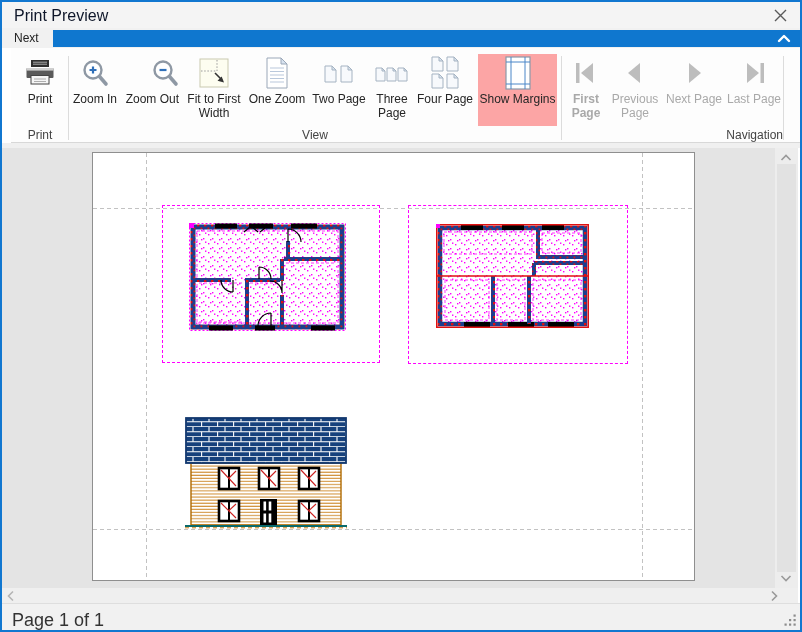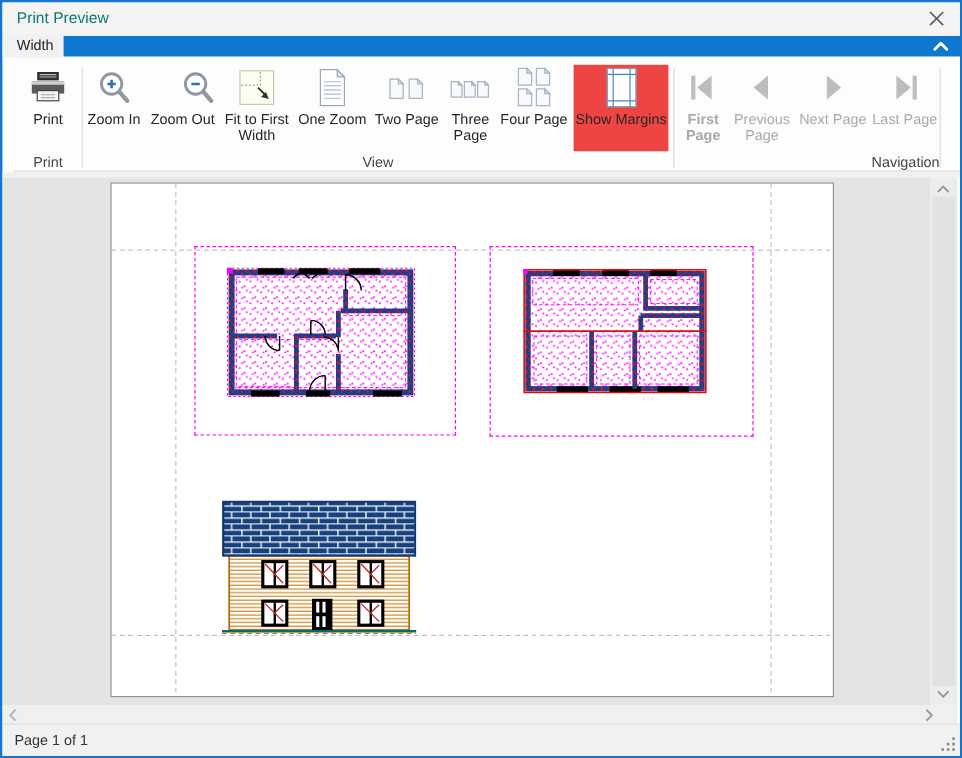--- a/index.html
+++ b/index.html
@@ -7,7 +7,7 @@
        background:#fff;font-family:"Liberation Sans",sans-serif;overflow:hidden;}
   
   .titlebar{position:absolute;left:0;top:0;width:798px;height:26px;background:#f4f4f4;}
-  .title{position:absolute;left:12px;top:5px;font-size:13px;color:#0f766e;}
+  .title{position:absolute;left:12px;top:5px;font-size:16px;color:#0f172a;}
   .closebtn{position:absolute;right:10px;top:4px;width:20px;height:18px;display:flex;align-items:center;justify-content:center;cursor:pointer;}
   
   .menubar{position:absolute;left:0;top:26px;width:798px;height:20px;background:#f1f1f1;}

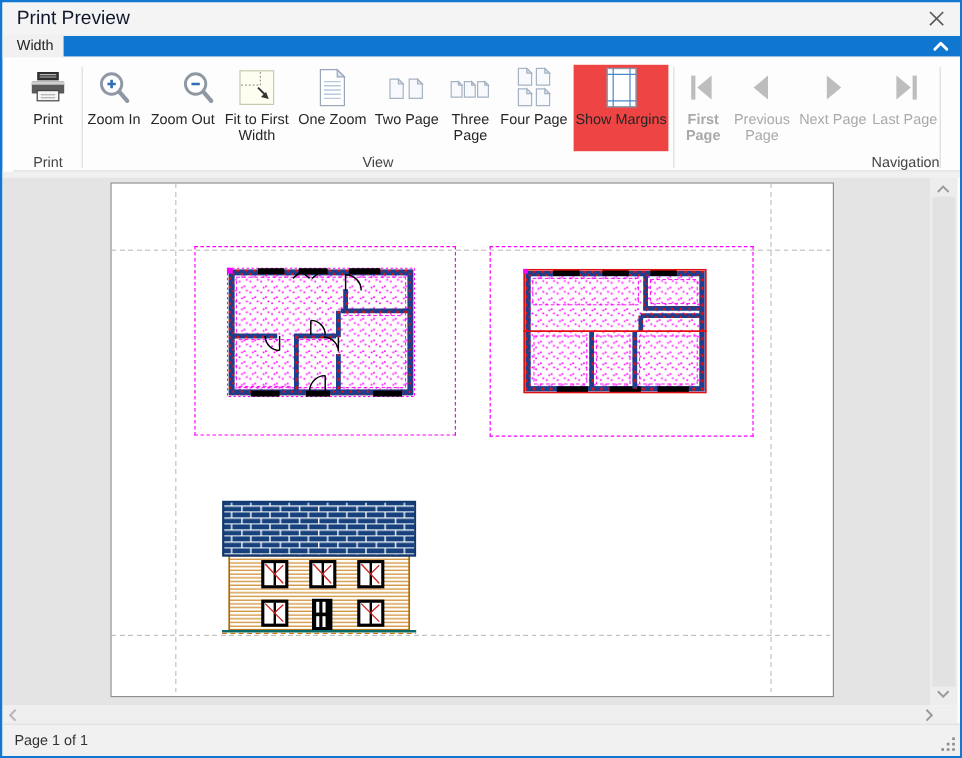--- a/index.html
+++ b/index.html
@@ -58,7 +58,7 @@
   </div>
 
   <div class="menubar">
-    <span class="menu-label">Width</span>
+    <span class="menu-label">Next</span>
     <div class="menu-blue">
       <svg width="14" height="9" viewBox="0 0 14 9">
         <path d="M2,7 L7,2 L12,7" stroke="#fff" stroke-width="2.4" fill="none" stroke-linecap="round" stroke-linejoin="round"></path>

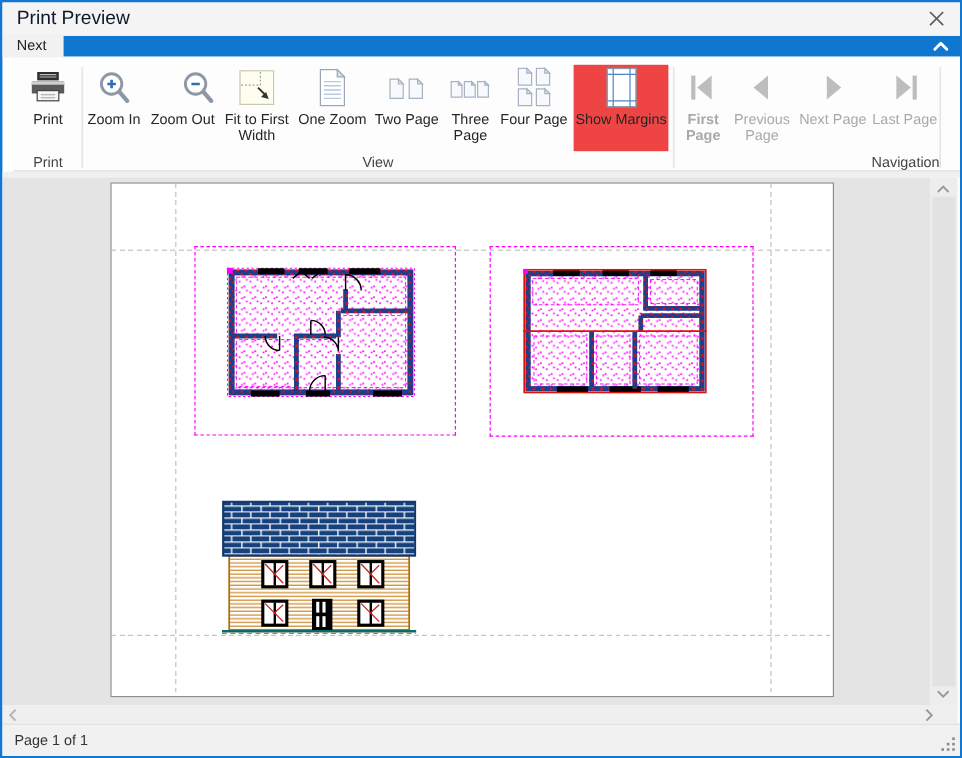--- a/index.html
+++ b/index.html
@@ -21,7 +21,7 @@
   .rbtn .icbox{height:38px;display:flex;align-items:center;justify-content:center;}
   .rlabel{font-size:12px;line-height:14px;color:#262626;text-align:center;}
   .rbtn.disabled .rlabel{color:#a9a9a9;cursor:default;}
-  .rbtn.active{background:#ef4444;}
+  .rbtn.active{background:#fca5a5;}
   .vsep{position:absolute;top:8px;height:84px;width:1px;background:#dcdcdc;}
   .glabel{position:absolute;top:80px;height:14px;font-size:12px;color:#444;text-align:center;}
   

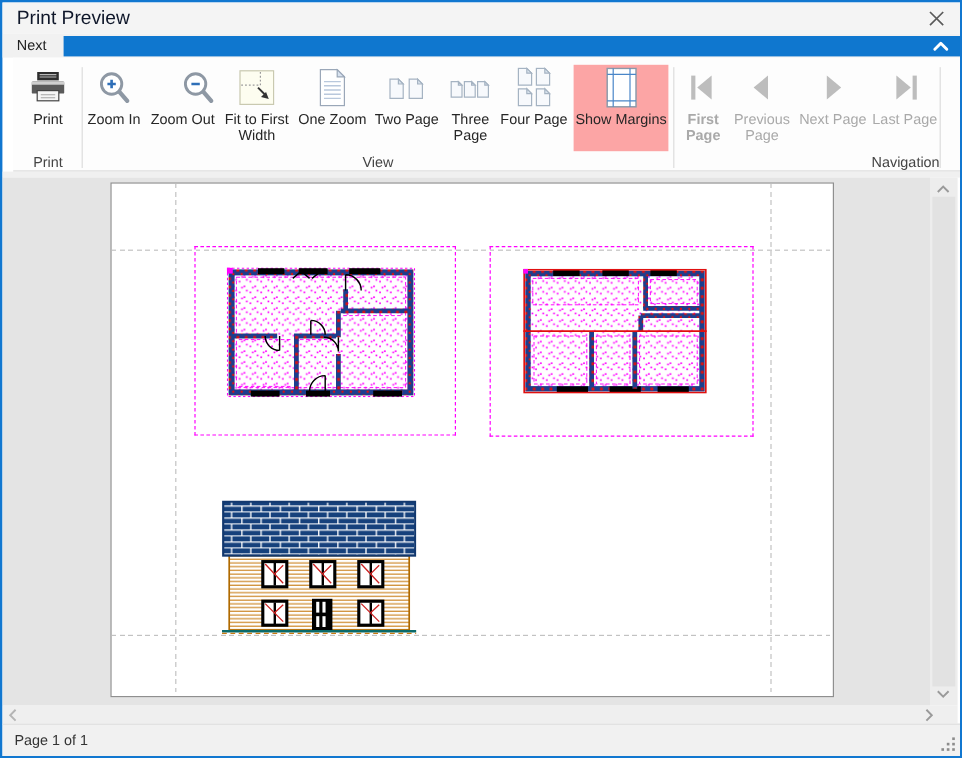--- a/index.html
+++ b/index.html
@@ -39,7 +39,7 @@
   .hscroll{position:absolute;left:0;top:586px;width:796px;height:15px;background:#efefef;}
   
   .statusbar{position:absolute;left:0;top:601px;width:798px;height:27px;background:#f1f1f1;border-top:1px solid #dedede;box-sizing:border-box;}
-  .statusbar .stext{position:absolute;left:10px;top:6px;font-size:12px;color:#333;}
+  .statusbar .stext{position:absolute;left:10px;top:6px;font-size:18px;color:#333;}
   .grip{position:absolute;right:3px;bottom:3px;}
   svg{display:block;}
 </style>

